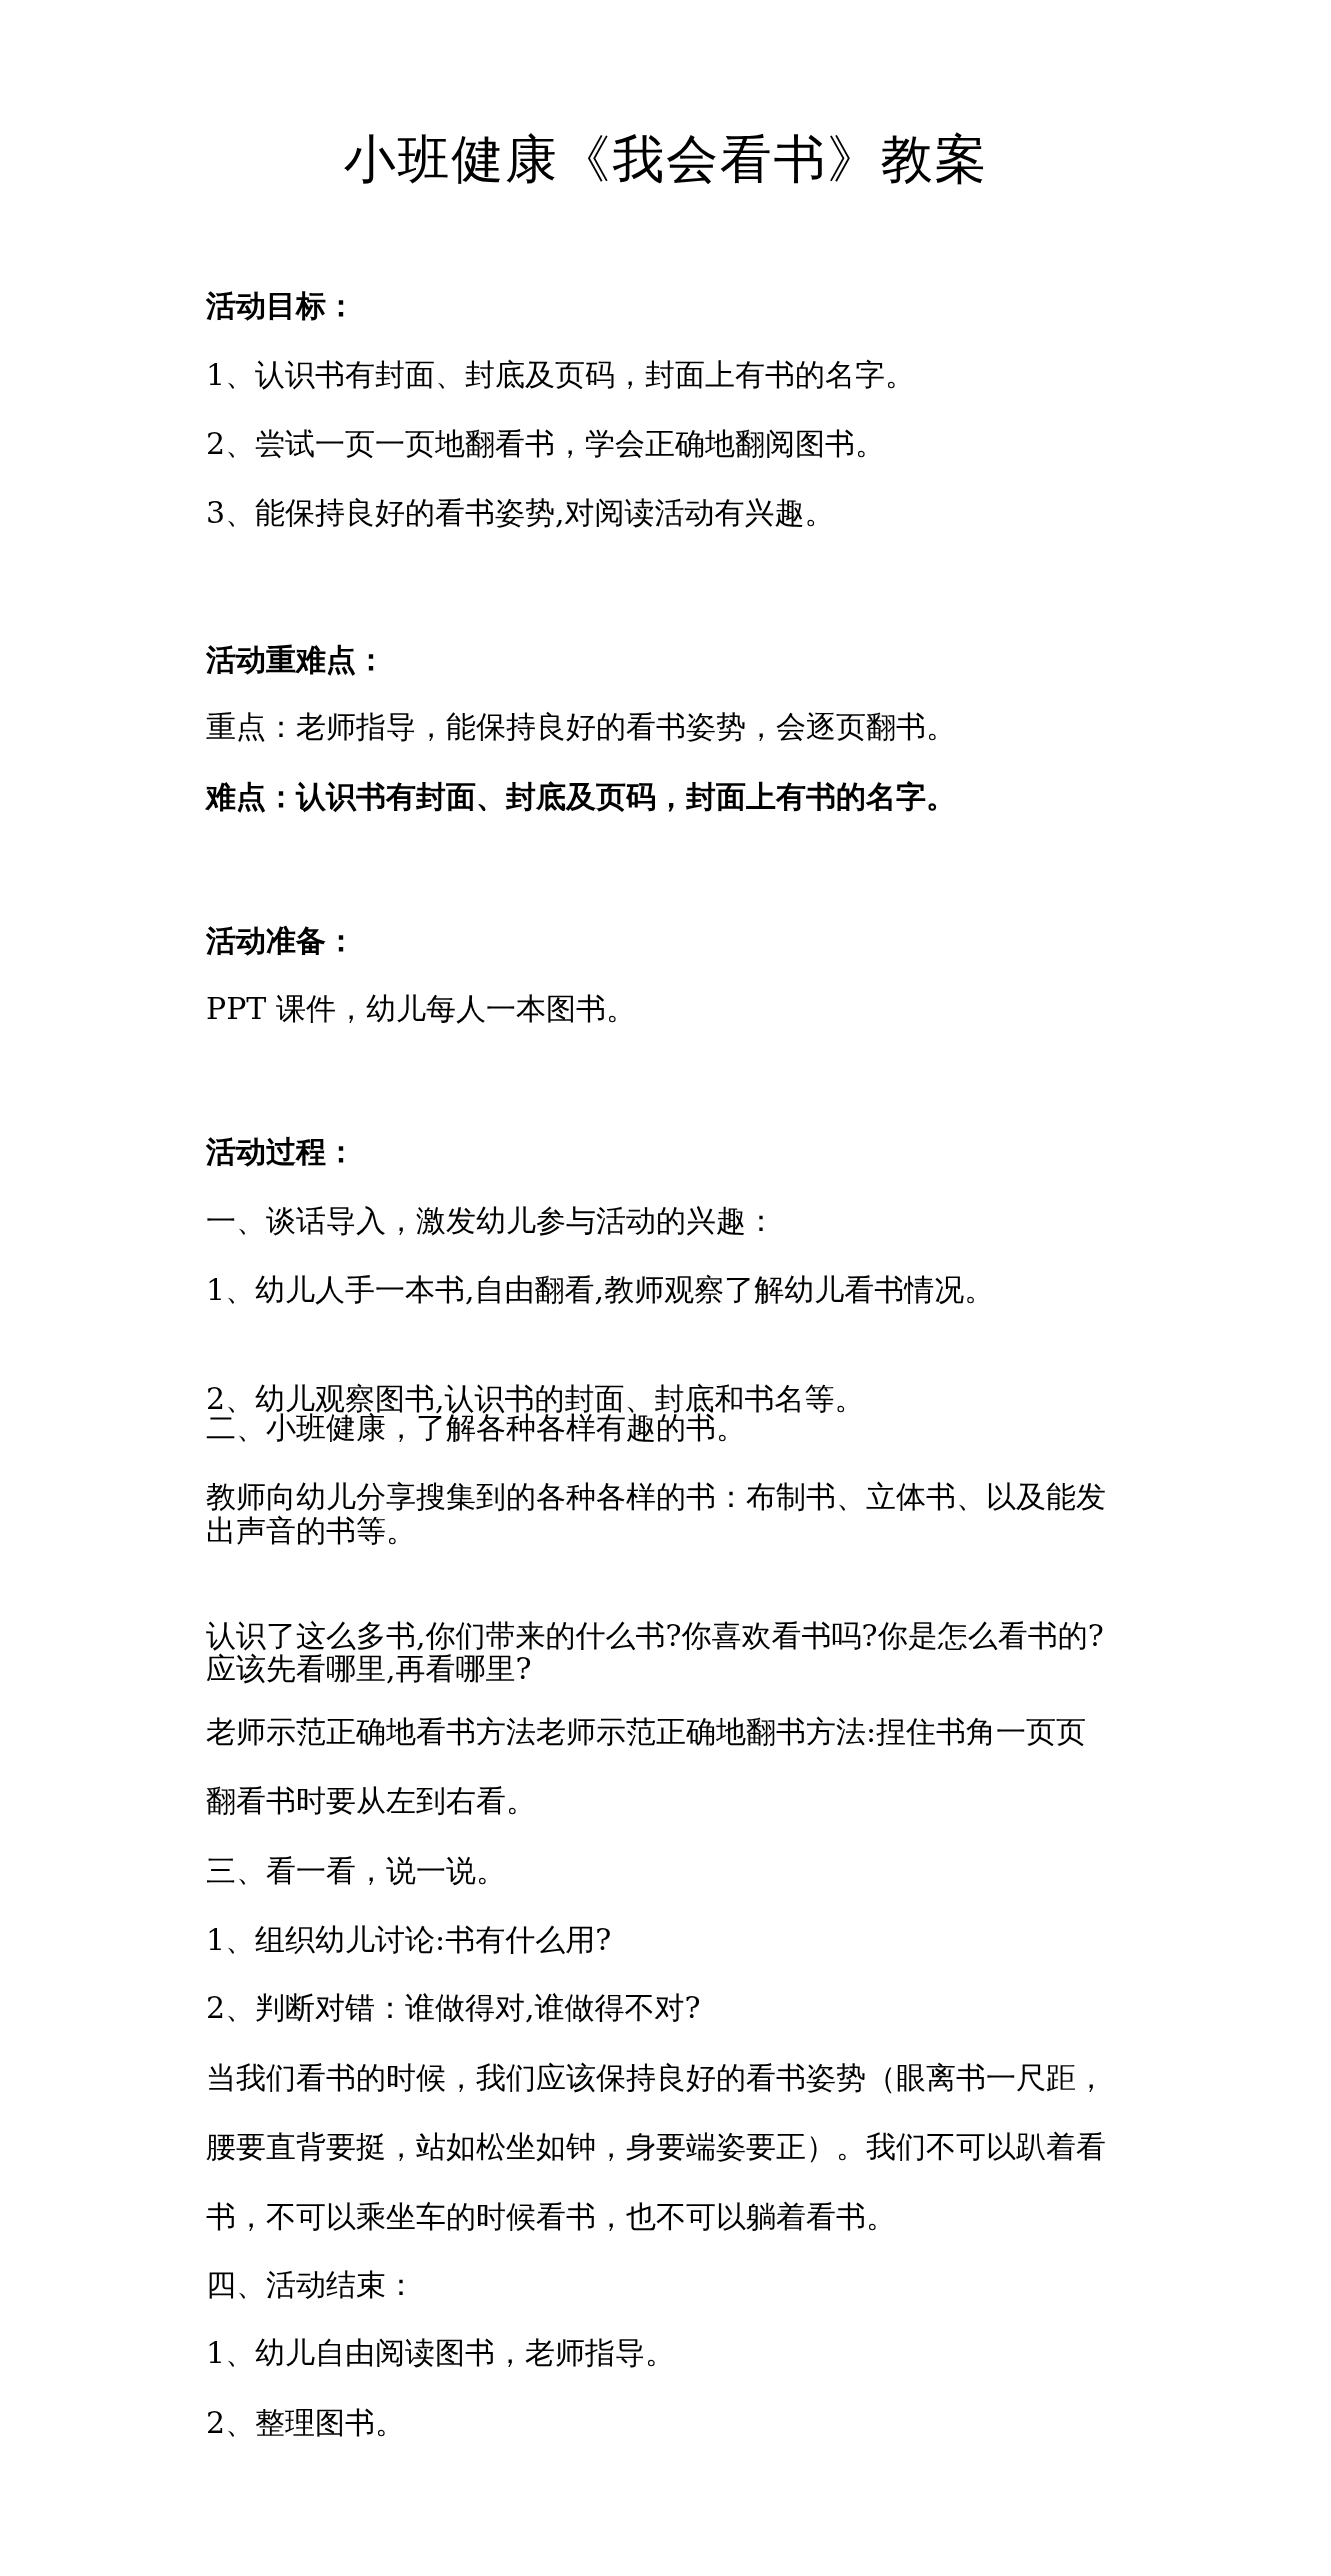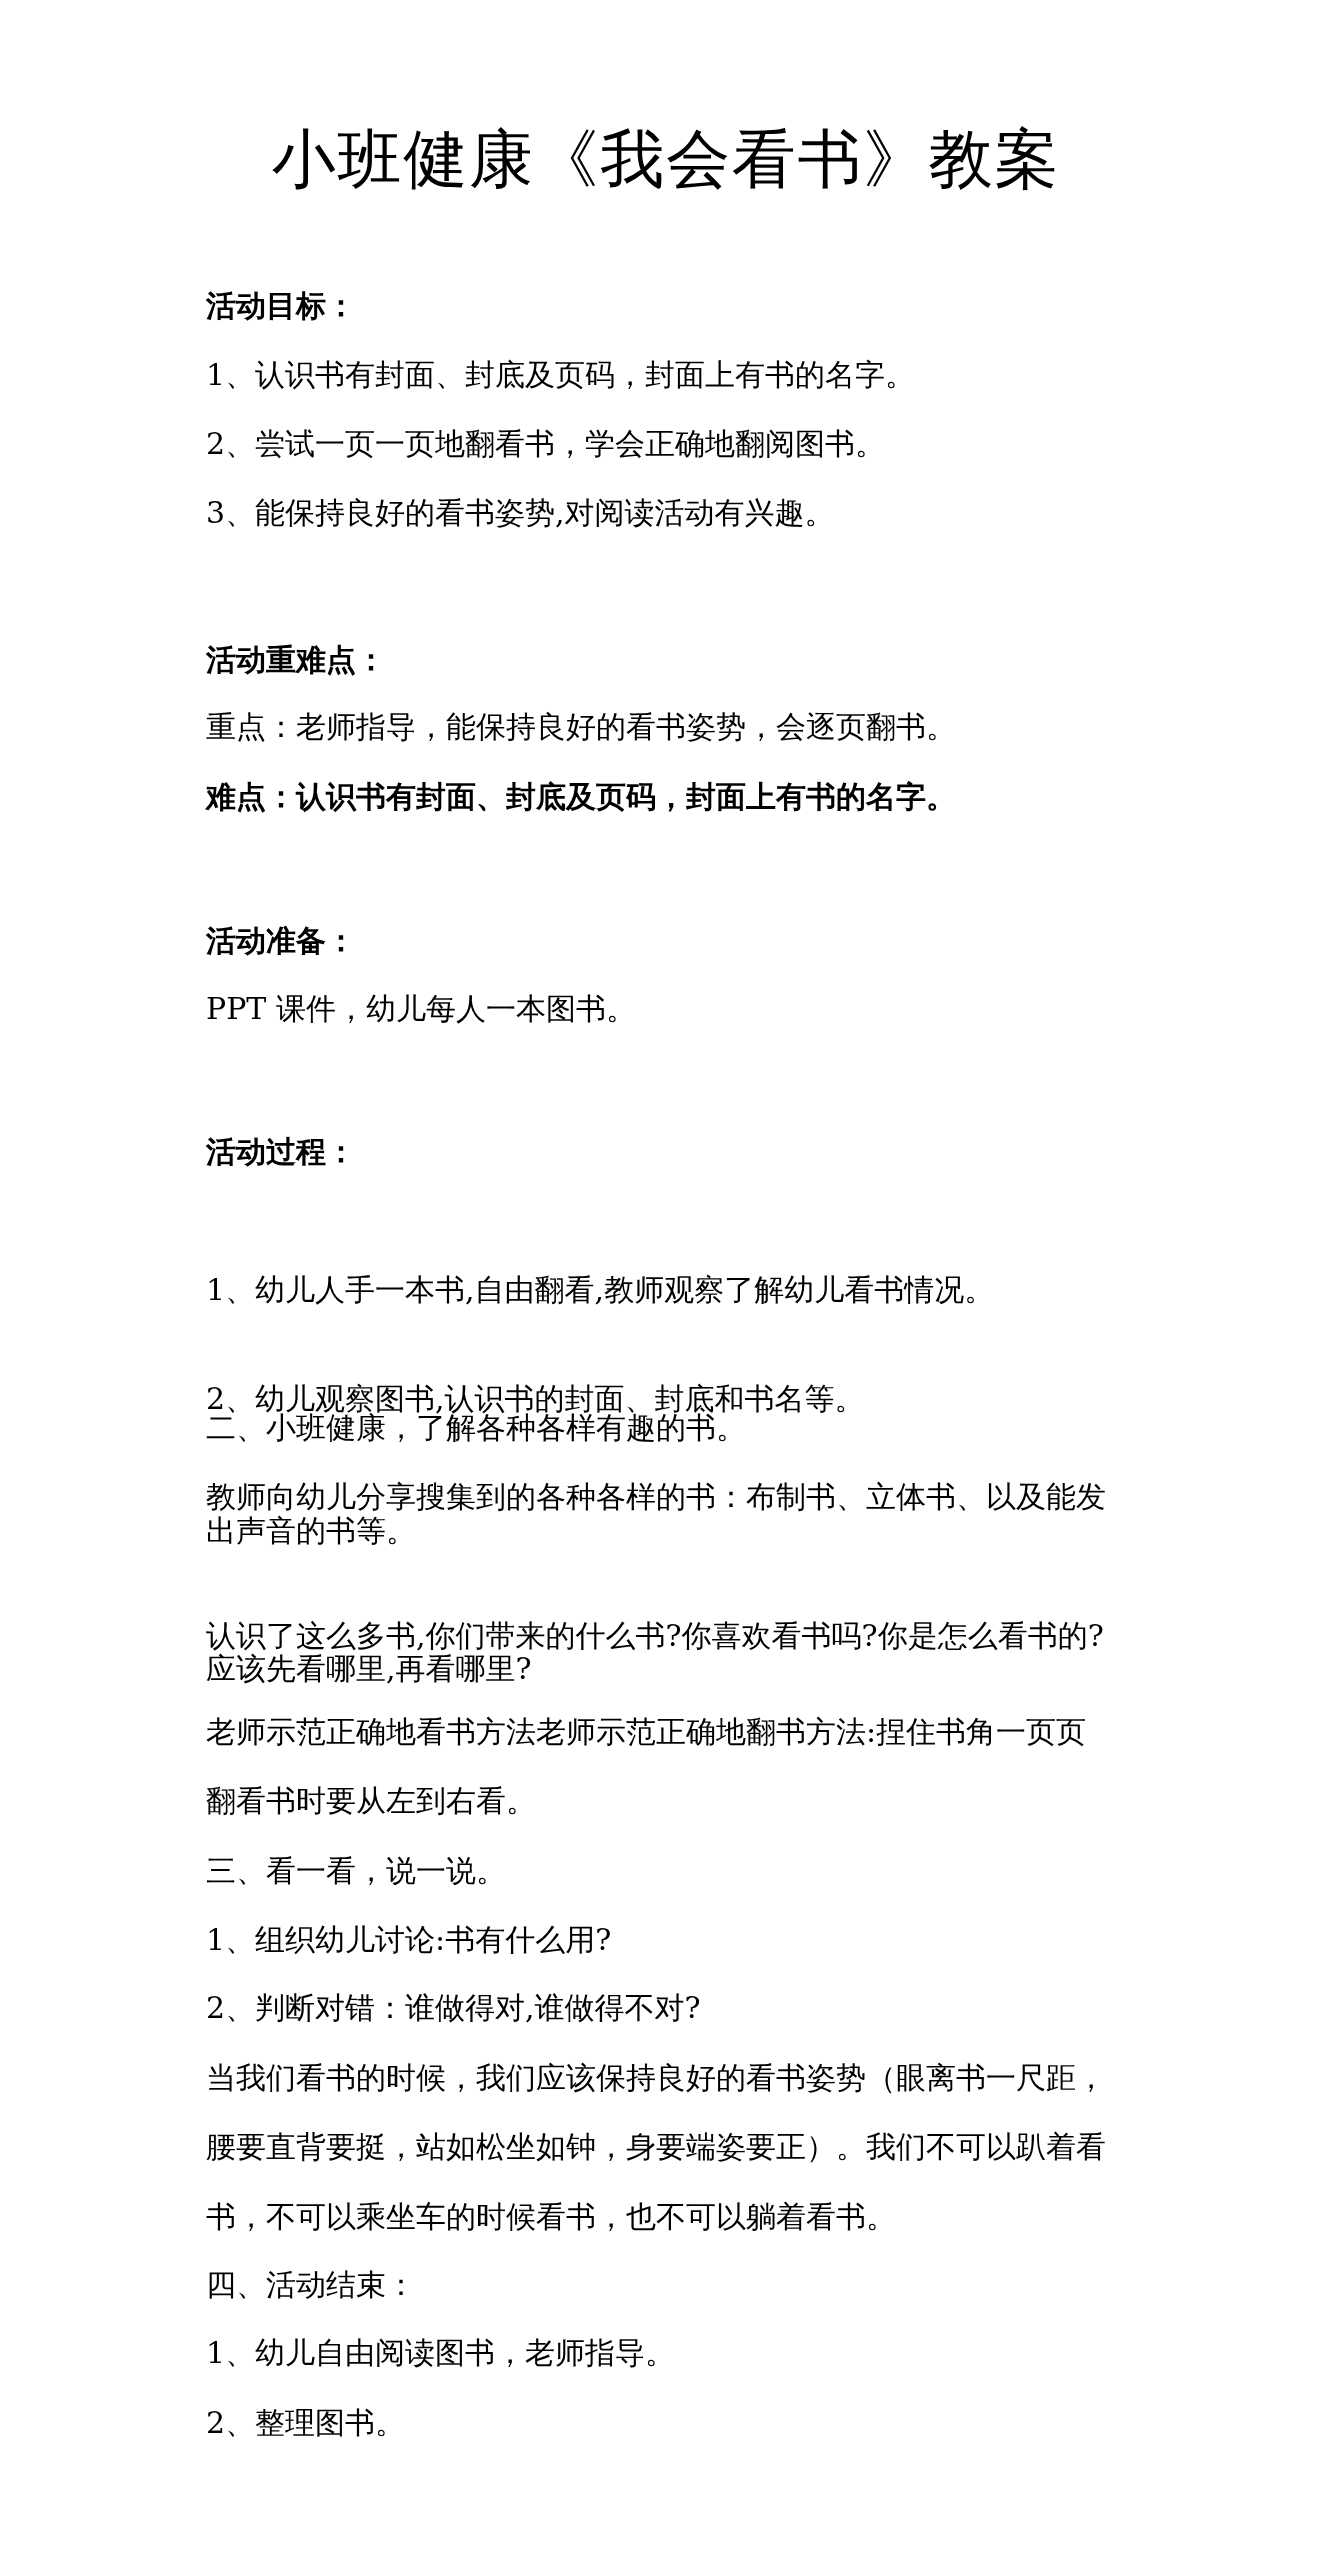--- a/index.html
+++ b/index.html
@@ -14,7 +14,7 @@
     .page { position: absolute; left: 0; top: 0; width: 1332px; height: 2576px; background: #ffffff; }
     .title {
       position: absolute; left: 0; width: 1332px; top: 126px;
-      text-align: center; font-size: 64px; line-height: 67px;
+      text-align: center; font-size: 52px; line-height: 67px;
       font-family: "DejaVu Serif", "Liberation Serif", serif;
       letter-spacing: 1.7px;
     }

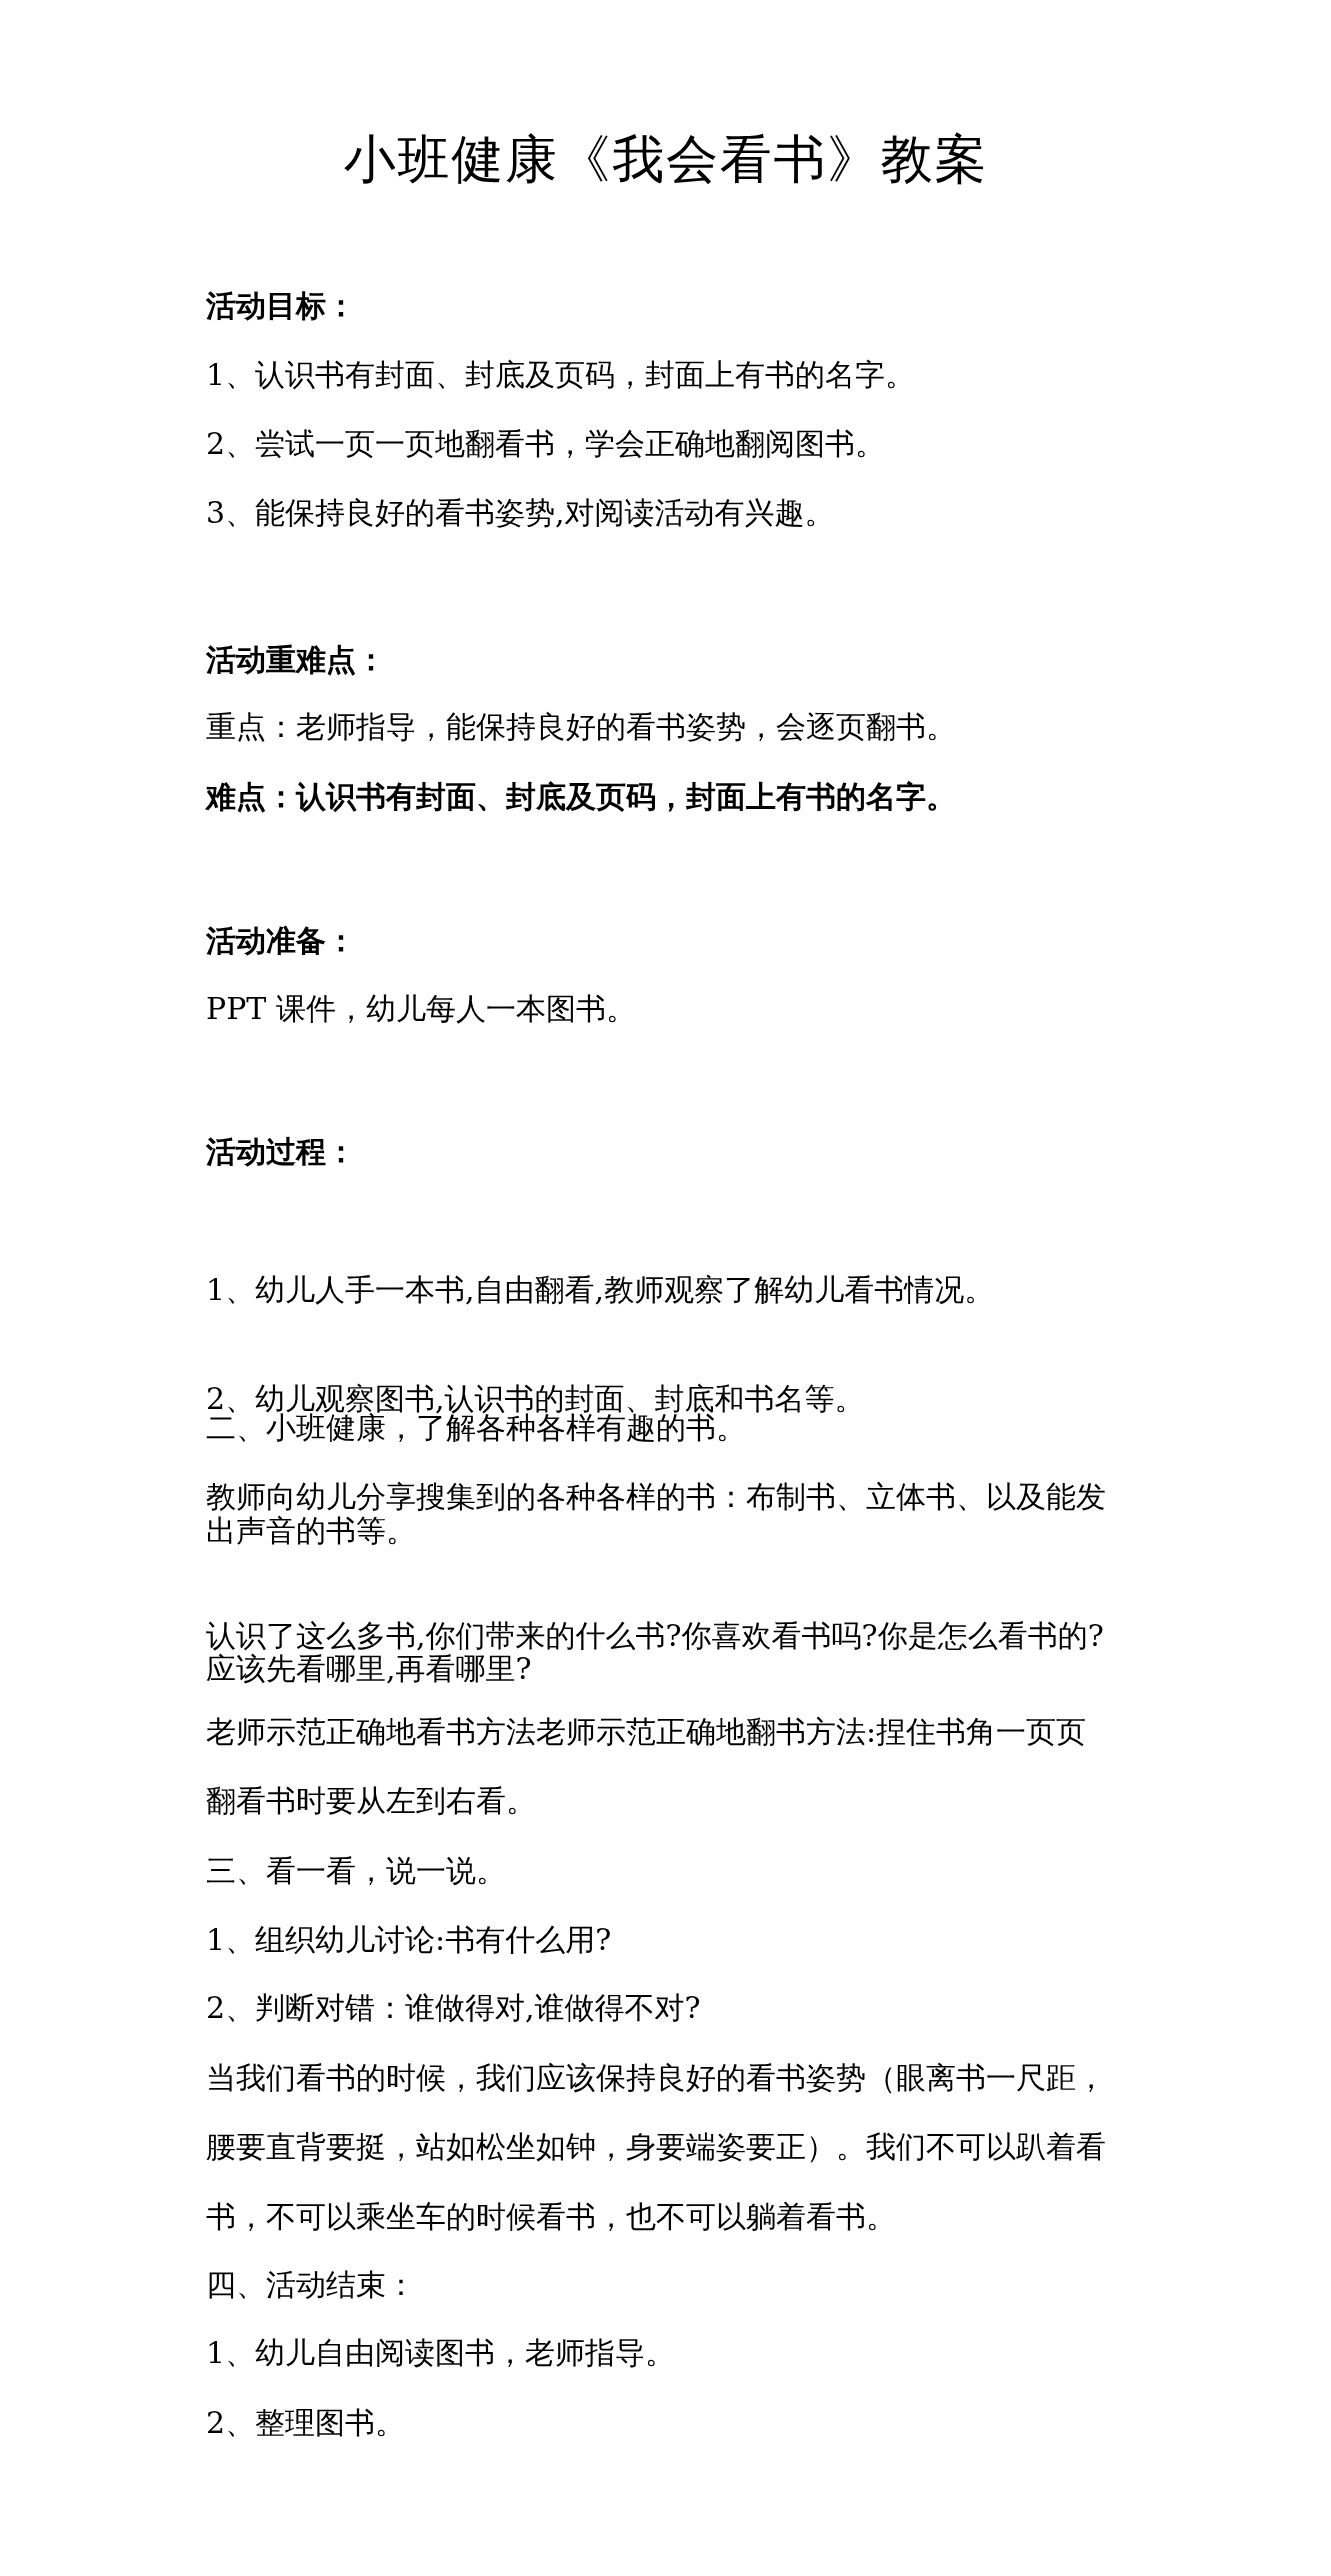--- a/index.html
+++ b/index.html
@@ -43,6 +43,7 @@
   <div class="line" style="top:990px;">PPT 课件，幼儿每人一本图书。</div>
 
   <div class="line heading" style="top:1133px;">活动过程：</div>
+  <div class="line" style="top:1202px;">一、谈话导入，激发幼儿参与活动的兴趣：</div>
   <div class="line" style="top:1271px;">1、幼儿人手一本书,自由翻看,教师观察了解幼儿看书情况。</div>
   <div class="line" style="top:1380px;">2、幼儿观察图书,认识书的封面、封底和书名等。</div>
   <div class="line" style="top:1409px;">二、小班健康，了解各种各样有趣的书。</div>

